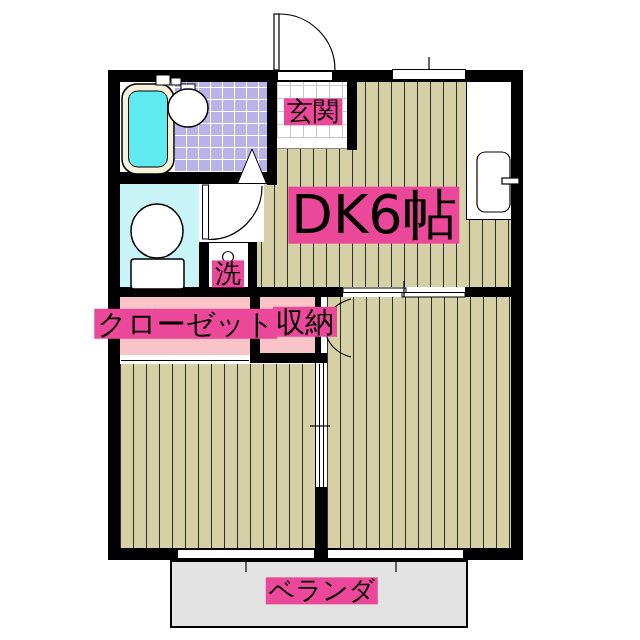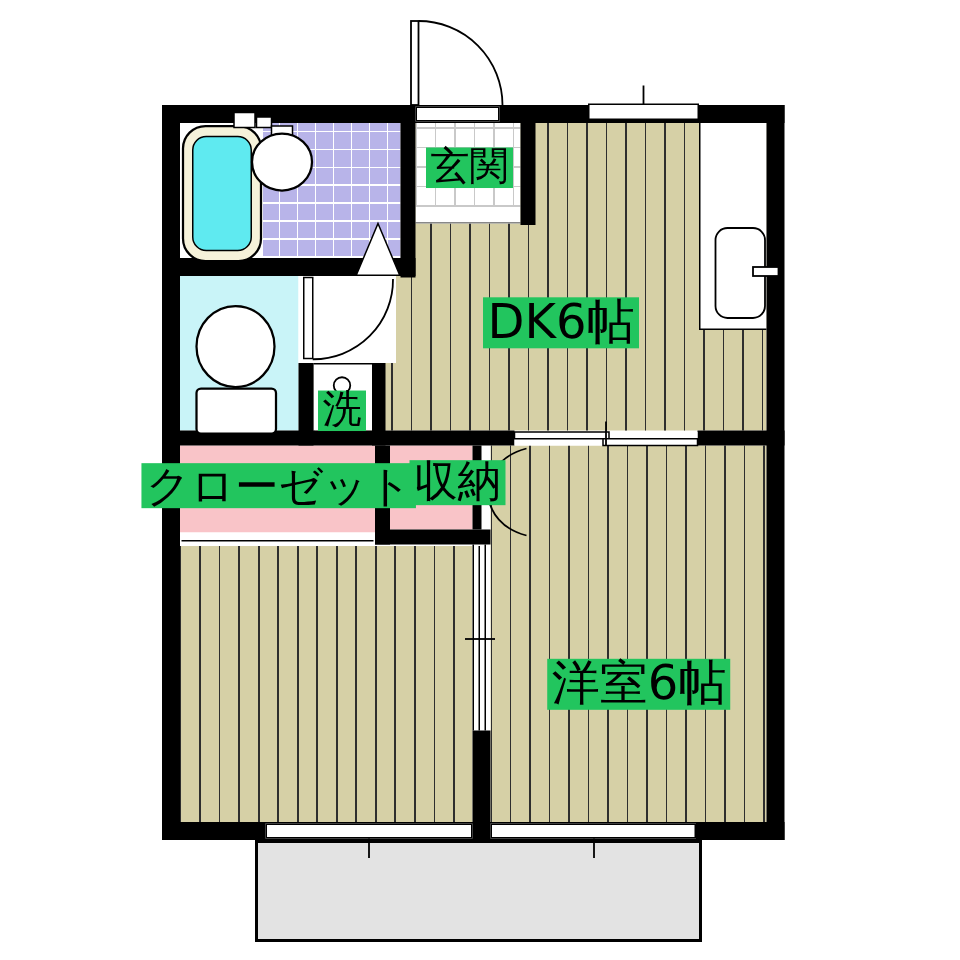--- a/index.html
+++ b/index.html
@@ -19,7 +19,7 @@
   .pink{position:absolute;background:#f9c4c8;}
   .cyanfloor{position:absolute;background:#c9f4f8;}
   .window{position:absolute;background:#fff;border:1px solid #000;box-sizing:border-box;}
-  .label{position:absolute;background:#22c55e;color:#000;white-space:nowrap;
+  .label{position:absolute;background:#ec4899;color:#000;white-space:nowrap;
          transform:translate(-50%,-50%);padding:0 3px;line-height:1.05;z-index:30;}
   svg.overlay{position:absolute;left:0;top:0;z-index:20;}
   .lab-lg{font-size:32px;}

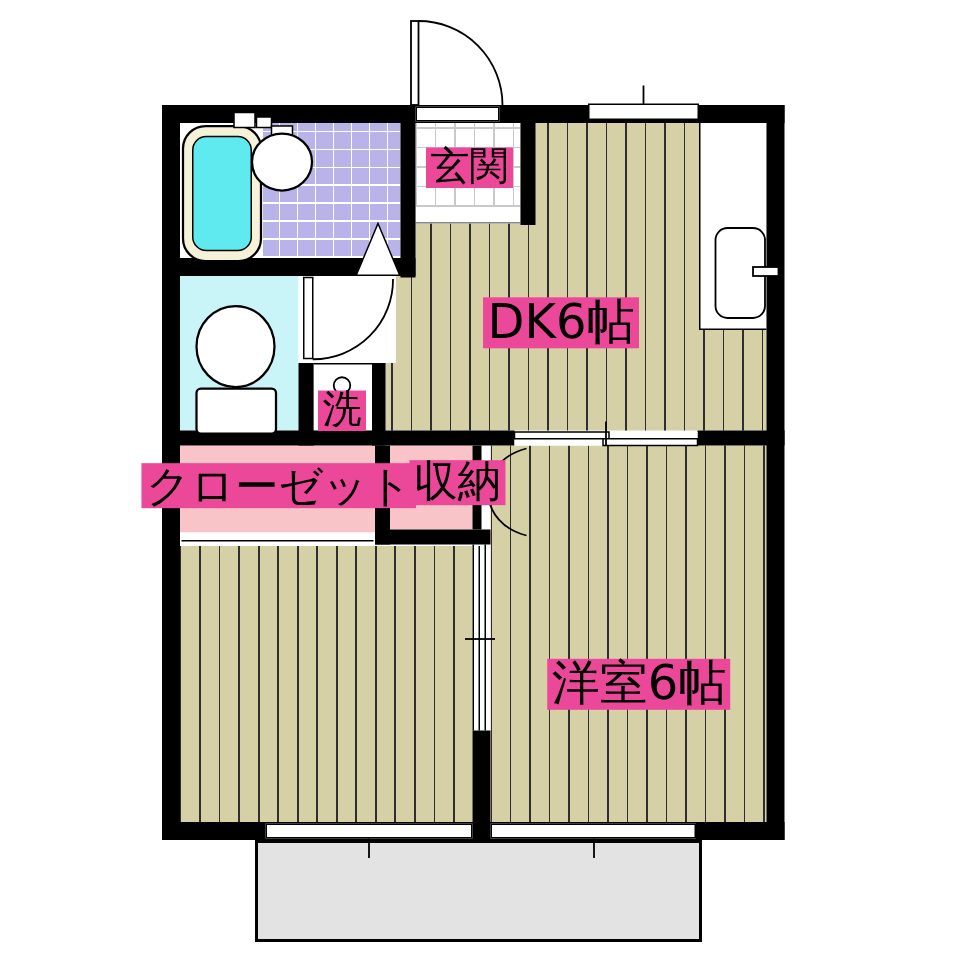--- a/index.html
+++ b/index.html
@@ -22,7 +22,7 @@
   .label{position:absolute;background:#ec4899;color:#000;white-space:nowrap;
          transform:translate(-50%,-50%);padding:0 3px;line-height:1.05;z-index:30;}
   svg.overlay{position:absolute;left:0;top:0;z-index:20;}
-  .lab-lg{font-size:32px;}
+  .lab-lg{font-size:54px;}
   .lab-md{font-size:26px;}
   .lab-sm{font-size:29px;}
 </style>

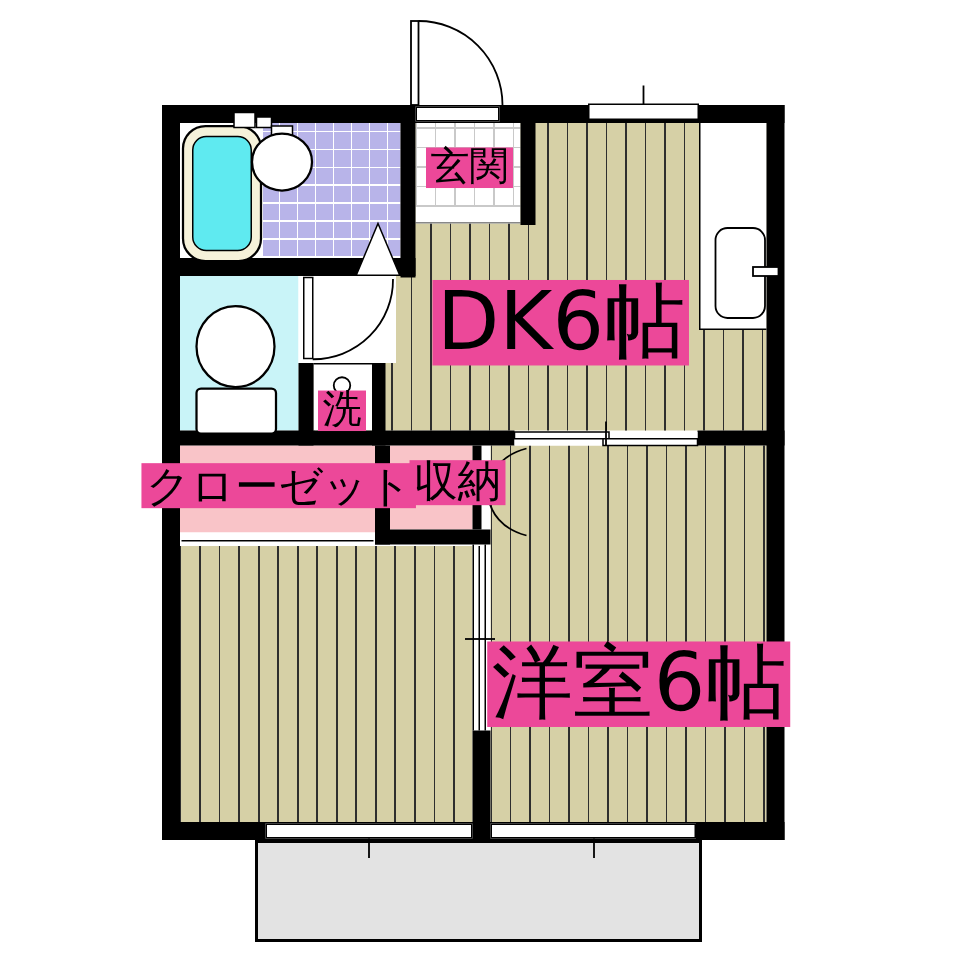--- a/index.html
+++ b/index.html
@@ -137,7 +137,6 @@
   <div class="label lab-sm" style="left:186px;top:324px;">クローゼット</div>
   <div class="label lab-sm" style="left:305px;top:322px;font-family:Liberation Serif, serif;">収納</div>
   <div class="label lab-md" style="left:228px;top:274px;">洗</div>
-  <div class="label lab-lg" style="left:426px;top:456px;">洋室6帖</div>
 
 </div>
 

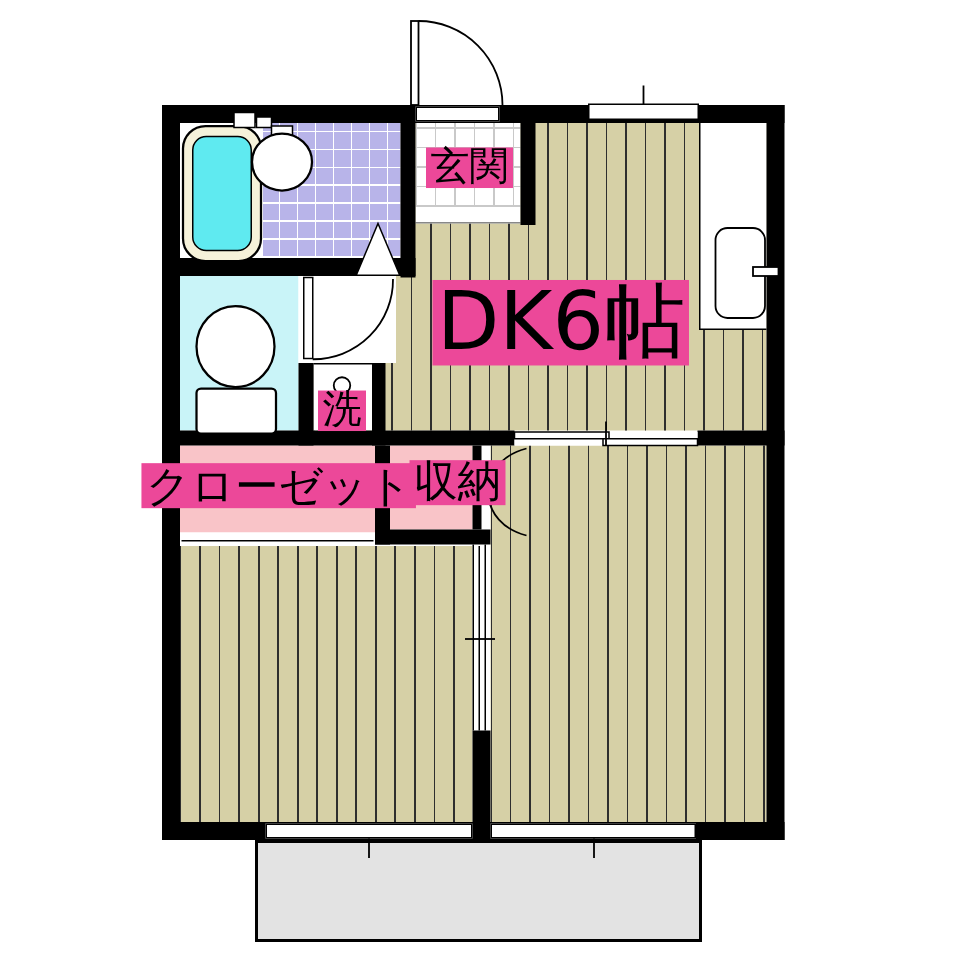--- a/index.html
+++ b/index.html
@@ -137,6 +137,7 @@
   <div class="label lab-sm" style="left:186px;top:324px;">クローゼット</div>
   <div class="label lab-sm" style="left:305px;top:322px;font-family:Liberation Serif, serif;">収納</div>
   <div class="label lab-md" style="left:228px;top:274px;">洗</div>
+  <div class="label lab-md" style="left:322px;top:591px;">ベランダ</div>
 
 </div>
 

